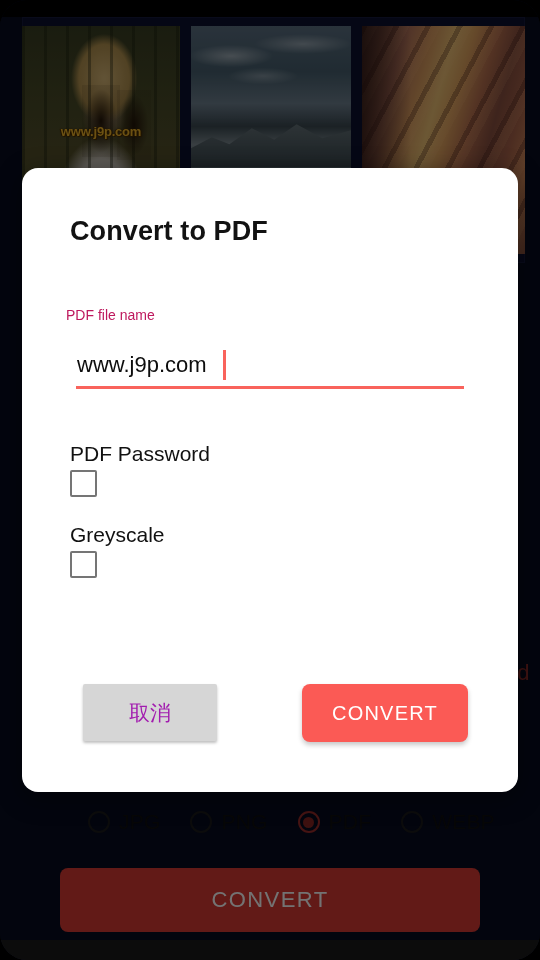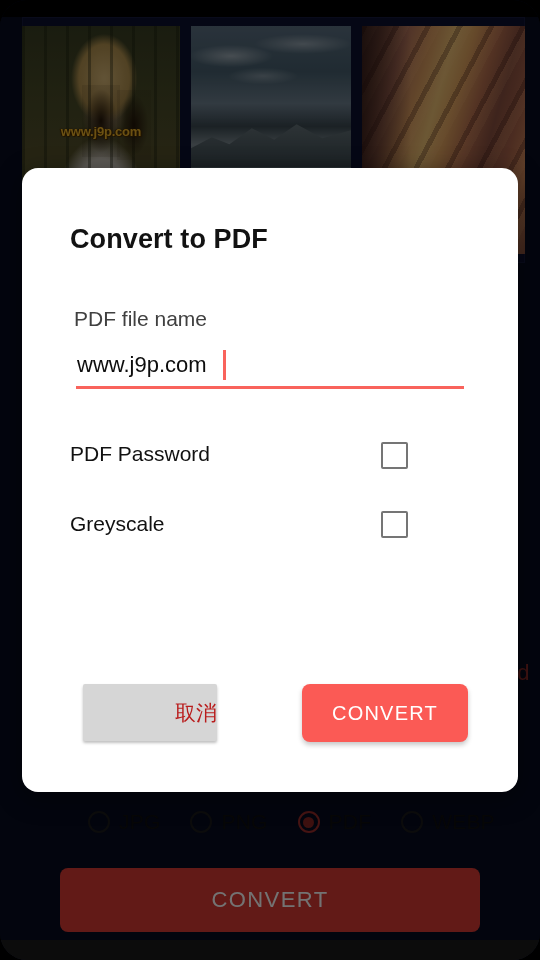--- a/index.html
+++ b/index.html
@@ -249,7 +249,7 @@
 
   #dialog-title {
     position: absolute;
-    left: 48px; top: 56px;
+    left: 48px; top: 48px;
     font-size: 27px;
     font-weight: bold;
     color: #121212;

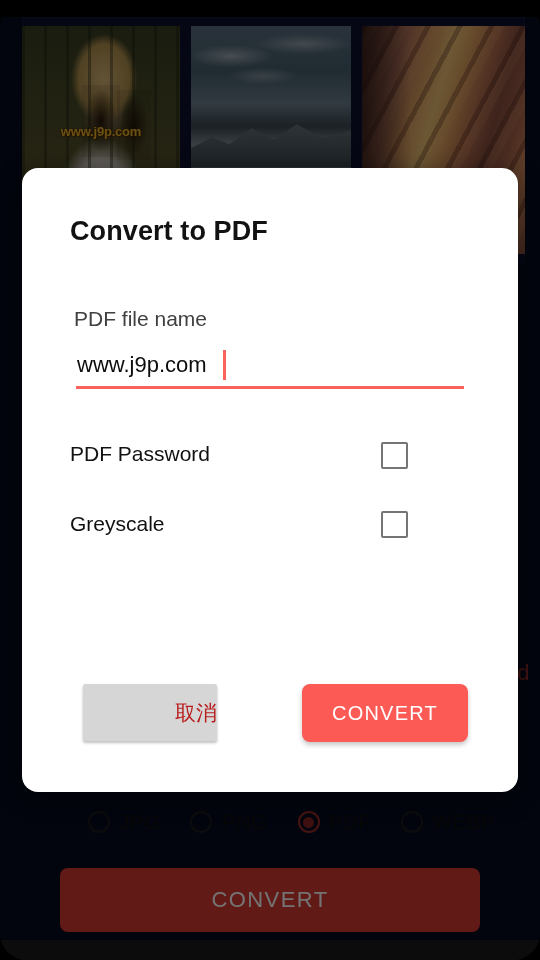--- a/index.html
+++ b/index.html
@@ -258,9 +258,9 @@
 
   #field-label {
     position: absolute;
-    left: 52px; top: 139px;
-    font-size: 21px;
-    color: #404040;
+    left: 44px; top: 139px;
+    font-size: 14px;
+    color: #be185d;
   }
 
   #filename-field {

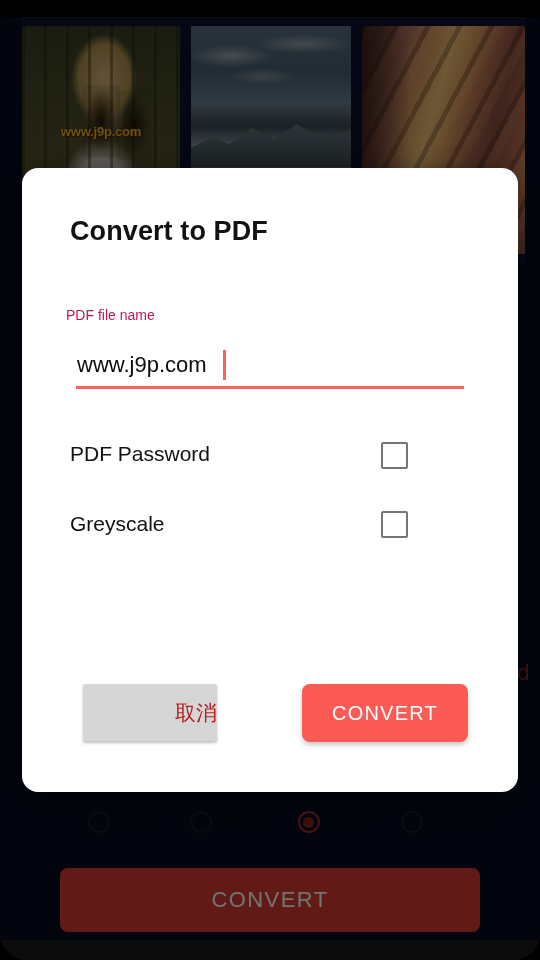--- a/index.html
+++ b/index.html
@@ -296,6 +296,7 @@
     display: flex;
     align-items: flex-start;
     justify-content: space-between;
+    flex-direction: column;
   }
   #row-password { top: 272px; }
   #row-greyscale { top: 341px; align-items: center; }

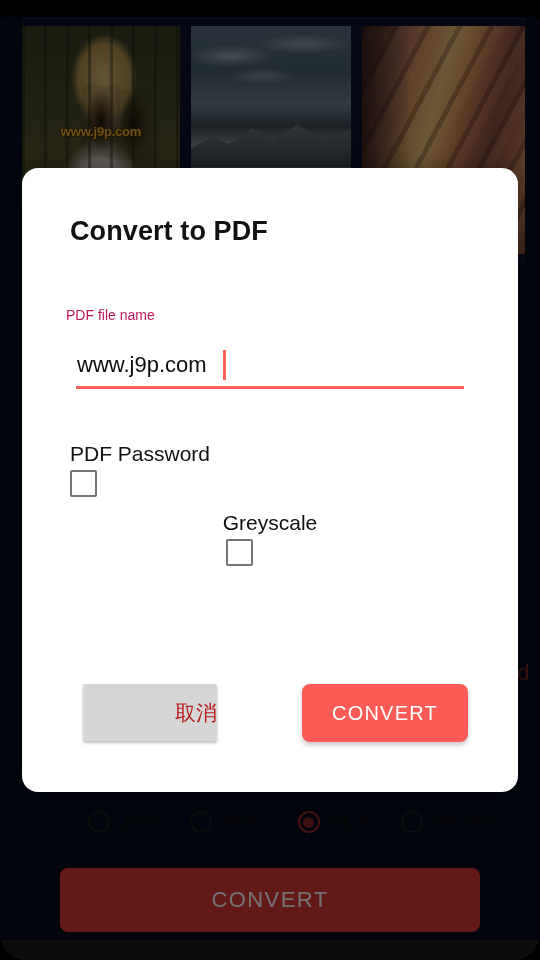--- a/index.html
+++ b/index.html
@@ -299,7 +299,7 @@
     flex-direction: column;
   }
   #row-password { top: 272px; }
-  #row-greyscale { top: 341px; align-items: center; }
+  #row-greyscale { top: 353px; }
   #row-compress { top: 438px; }
 
   .opt-label {

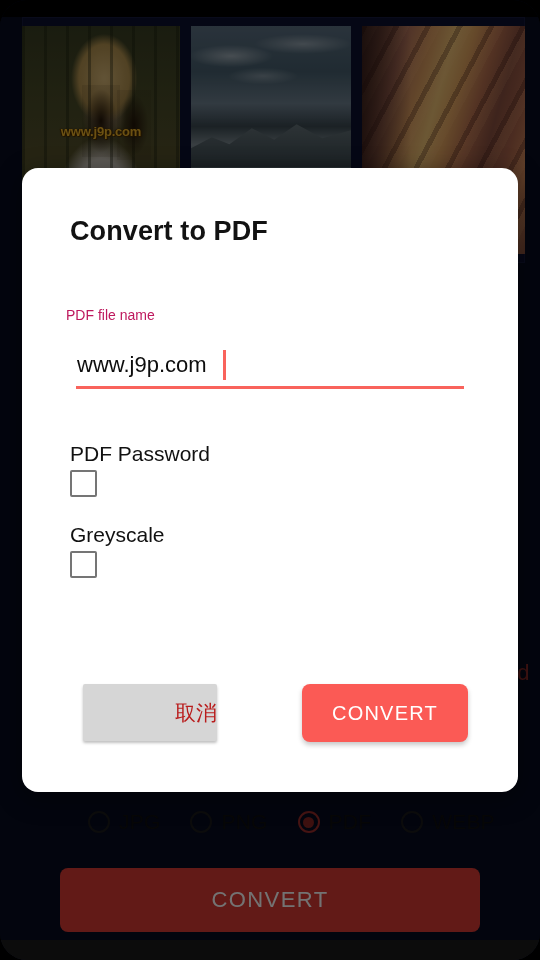--- a/index.html
+++ b/index.html
@@ -331,10 +331,9 @@
     border-radius: 2px;
     box-shadow: 0 2px 3px rgba(0,0,0,0.25);
     font-size: 21px;
-    color: #b91c1c;
+    color: #a21caf;
     font-family: "Liberation Sans", "DejaVu Sans", sans-serif;
     cursor: pointer;
-    text-align: right;
   }
   #convert-button {
     position: absolute;

